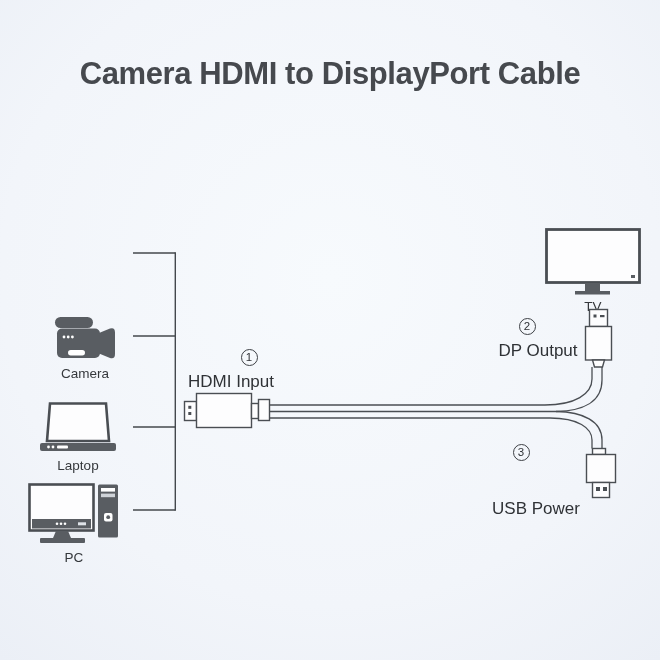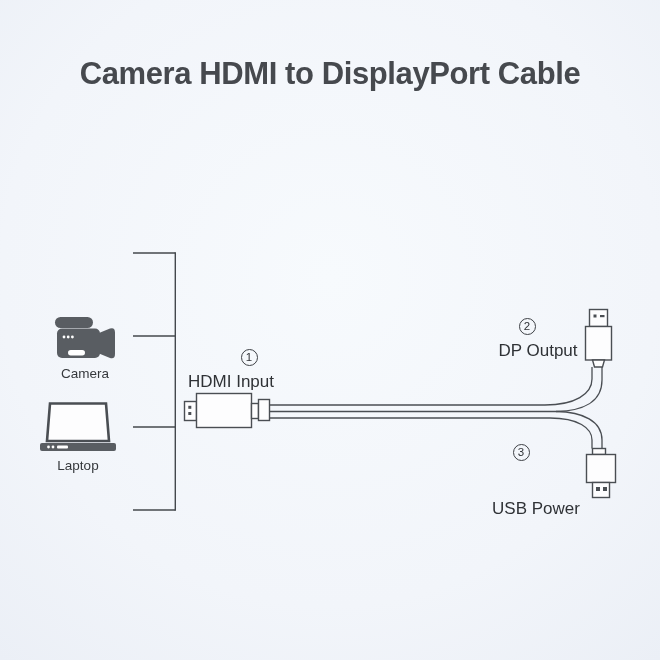--- a/index.html
+++ b/index.html
@@ -54,6 +54,15 @@
 
 
 
+  <div class="device" style="left:545px;top:228px;width:96px;">
+    <svg class="ic" width="96" height="67" viewBox="0 0 96 67">
+      <rect x="1.5" y="1.5" width="93" height="53" fill="#fdfdfe" stroke="#4a4e53" stroke-width="2.8"></rect>
+      <rect x="86" y="47" width="4" height="3" fill="#595d62"></rect>
+      <rect x="40" y="55" width="15" height="8" fill="#595d62"></rect>
+      <rect x="30" y="63" width="35" height="3.5" fill="#595d62"></rect>
+    </svg>
+    <span class="lbl">TV</span>
+  </div>
 
   <svg class="overlay" width="660" height="660" viewBox="0 0 660 660">
 

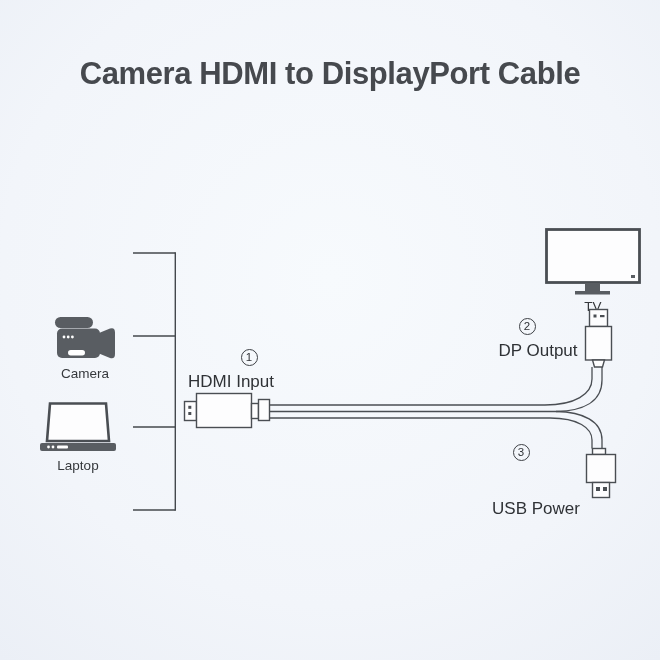--- a/index.html
+++ b/index.html
@@ -52,6 +52,24 @@
     <span class="lbl">Laptop</span>
   </div>
 
+  <div class="device" style="left:24px;top:483px;width:100px;">
+    <svg class="ic" width="92" height="63" viewBox="0 0 92 63">
+      <rect x="1.5" y="1.5" width="64" height="46" fill="#fdfdfe" stroke="#4a4e53" stroke-width="2.6"></rect>
+      <rect x="4" y="36" width="59" height="9.5" fill="#595d62"></rect>
+      <circle cx="29" cy="40.8" r="1.3" fill="#ffffff"></circle>
+      <circle cx="33" cy="40.8" r="1.3" fill="#ffffff"></circle>
+      <circle cx="37" cy="40.8" r="1.3" fill="#ffffff"></circle>
+      <rect x="50" y="39.3" width="8" height="3" fill="#dfe3e8"></rect>
+      <path d="M28 48 L40 48 L43 55 L25 55 Z" fill="#595d62"></path>
+      <rect x="12" y="55" width="45" height="5" rx="1" fill="#595d62"></rect>
+      <rect x="70" y="1.5" width="20" height="53" rx="1.5" fill="#595d62"></rect>
+      <rect x="73" y="5" width="14" height="3.6" fill="#ffffff"></rect>
+      <rect x="73" y="10.6" width="14" height="3.6" fill="#cfd3d8"></rect>
+      <rect x="76" y="30" width="8.5" height="8.5" rx="2" fill="#ffffff"></rect>
+      <circle cx="80.2" cy="34.2" r="1.9" fill="#595d62"></circle>
+    </svg>
+    <span class="lbl">PC</span>
+  </div>
 
 
   <div class="device" style="left:545px;top:228px;width:96px;">

